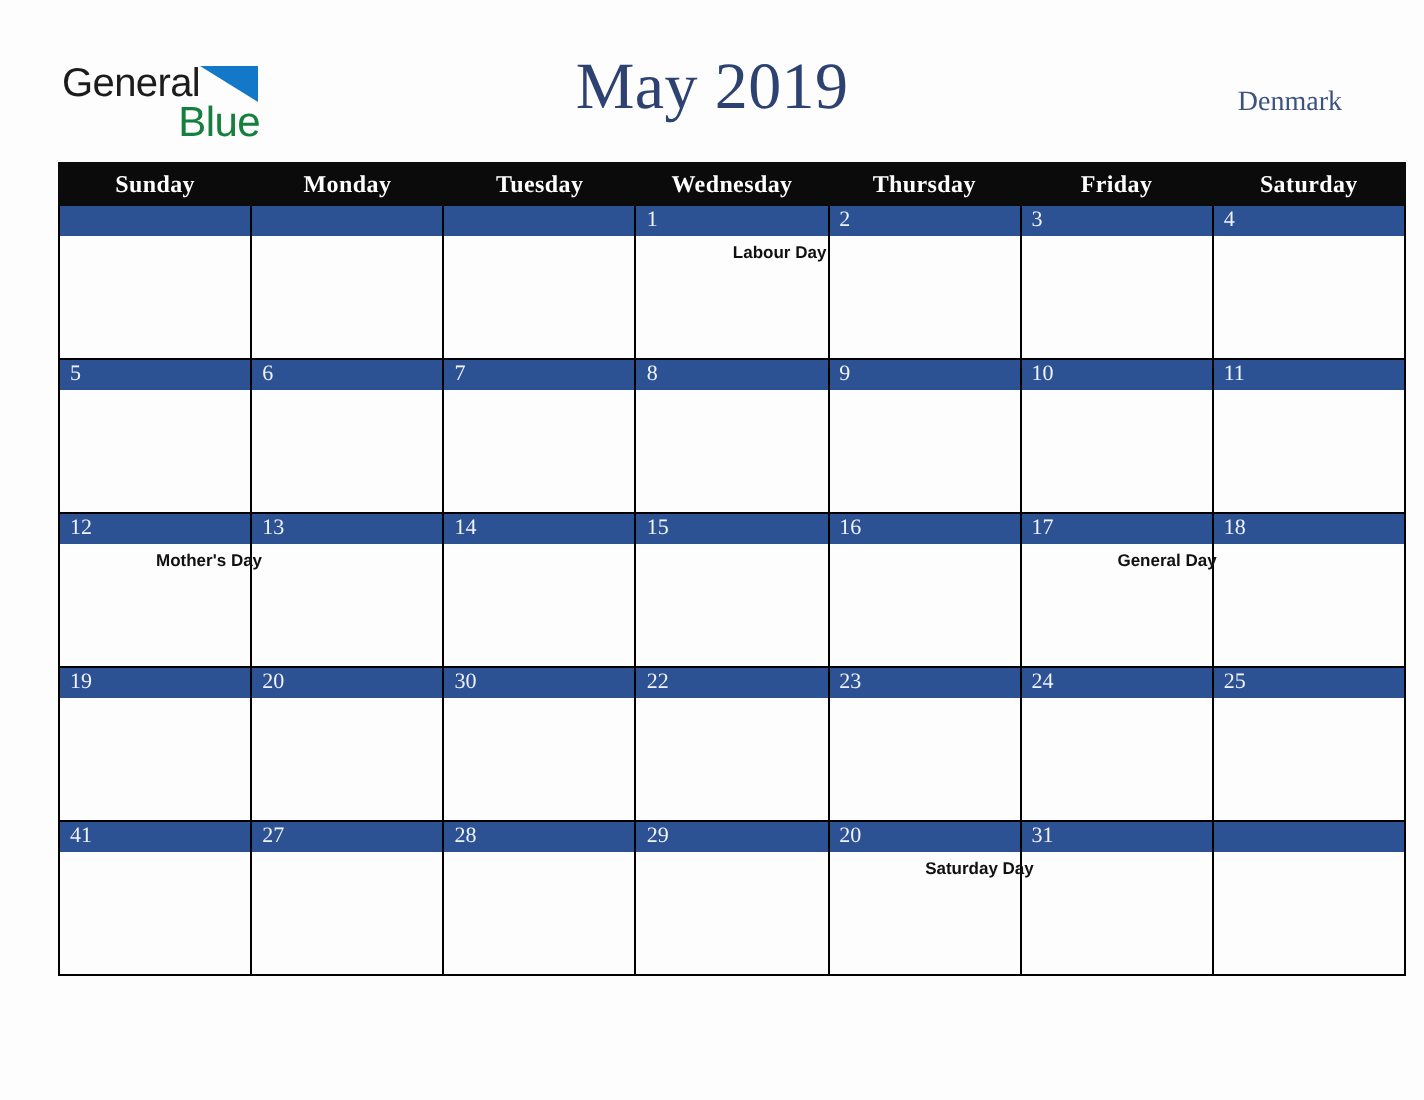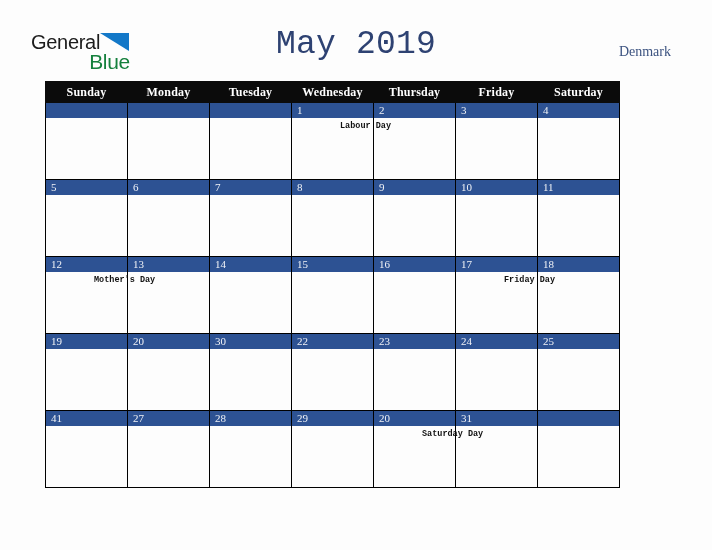--- a/index.html
+++ b/index.html
@@ -80,7 +80,7 @@
     top: 26px;
     width: 712px;
     text-align: center;
-    font-family: Liberation Mono, monospace;
+    font-family: Liberation Serif, serif;
     font-size: 33px;
     color: #2e4272;
     letter-spacing: 0.2px;

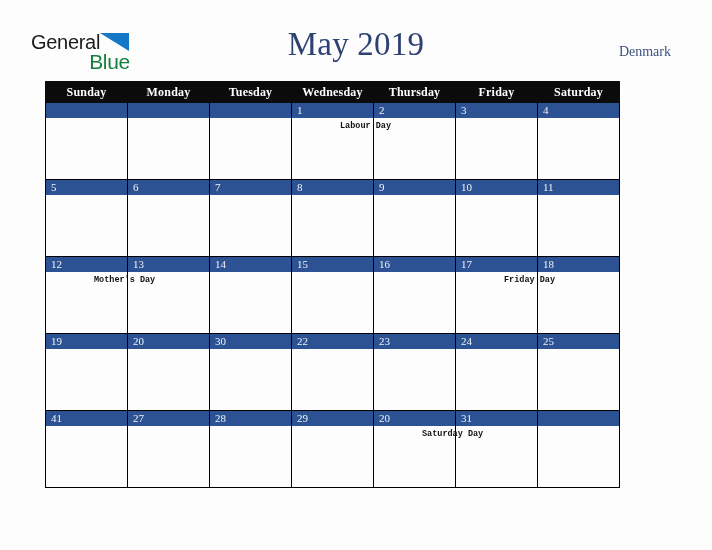--- a/index.html
+++ b/index.html
@@ -100,10 +100,9 @@
     position: absolute;
     left: 29px;
     top: 81px;
-    width: 575px;
+    width: 674px;
     border-collapse: collapse;
     table-layout: fixed;
-    margin-left: 16px;
   }
 
   .calendar th {

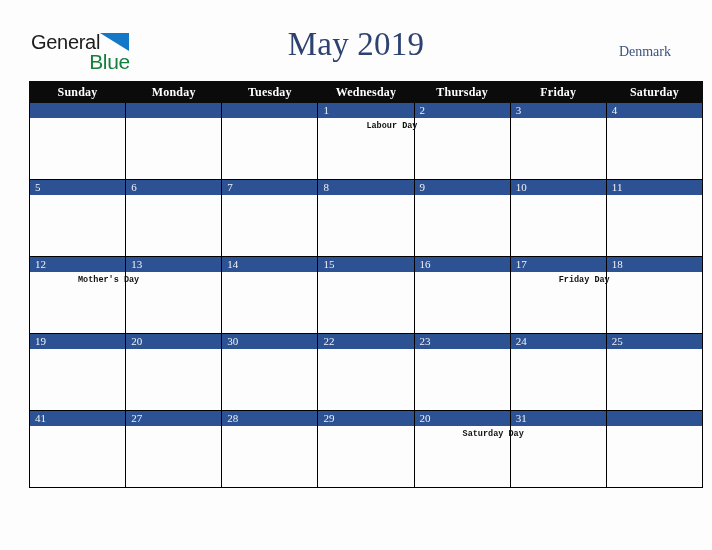--- a/index.html
+++ b/index.html
@@ -144,7 +144,7 @@
   }
 
   .event {
-    font-family: Liberation Mono, monospace;
+    font-family: Liberation Sans, sans-serif;
     font-size: 8.5px;
     font-weight: bold;
     color: #111111;

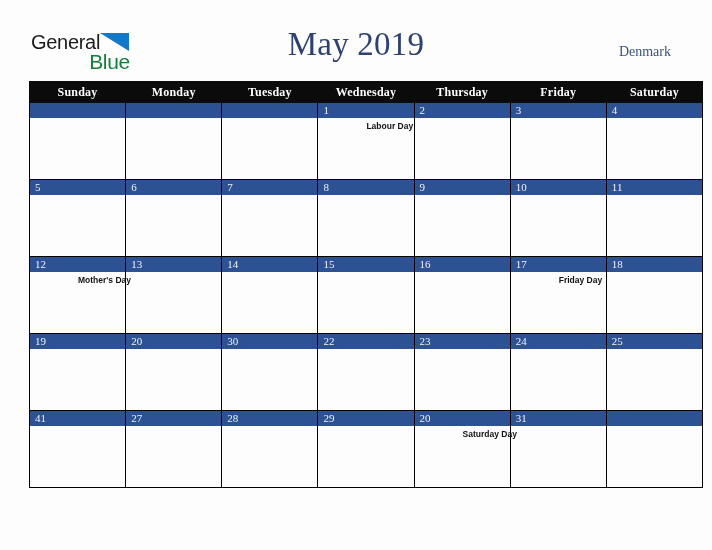--- a/index.html
+++ b/index.html
@@ -277,7 +277,7 @@
           <td>
             <div class="daynum">17</div>
             <div class="events">
-              <div class="event">Friday Day</div>
+              <div class="event">General Day</div>
             </div>
           </td>
           <td>

